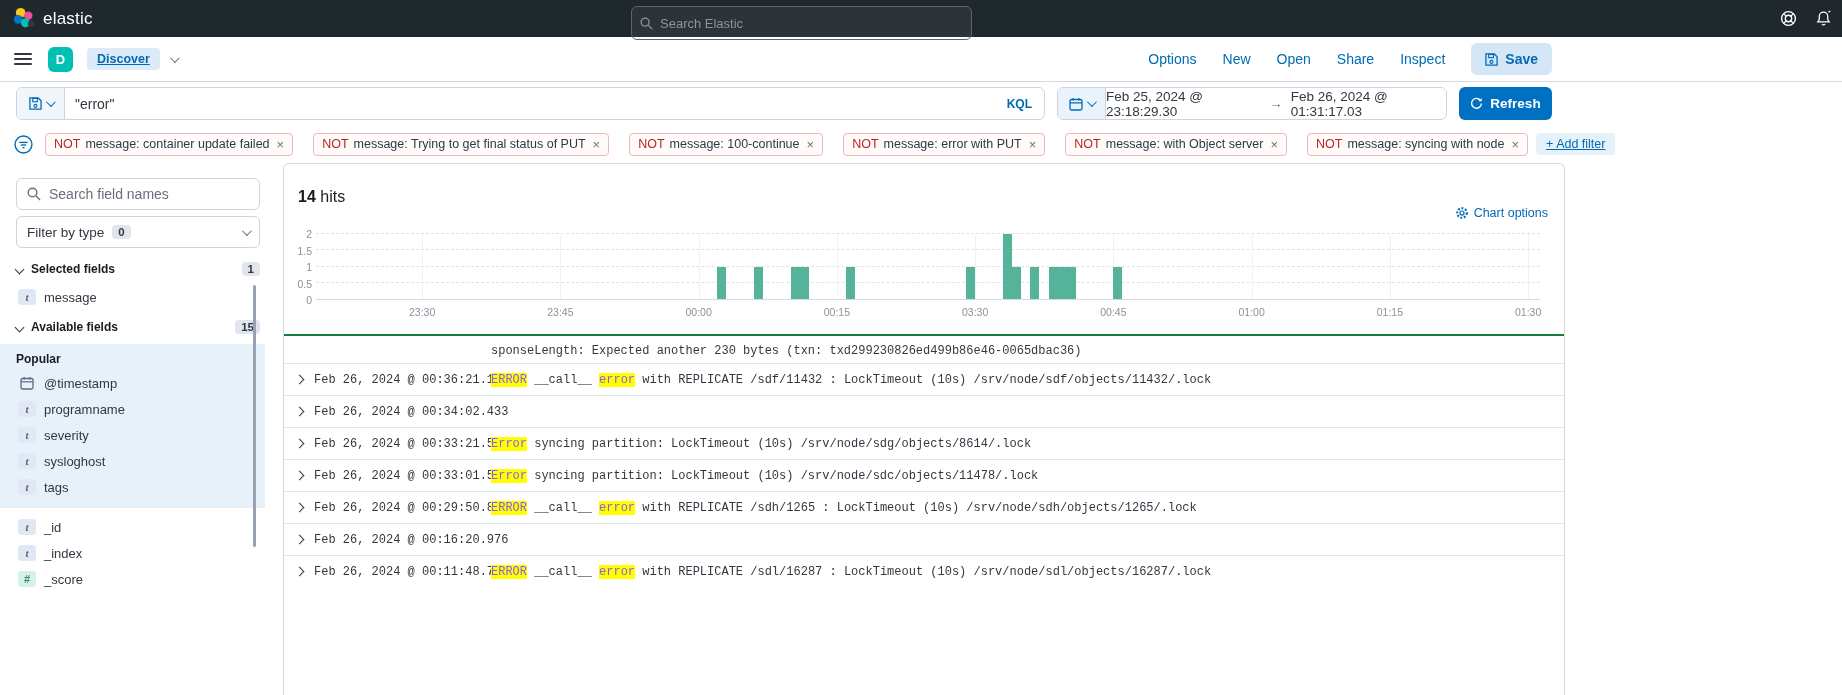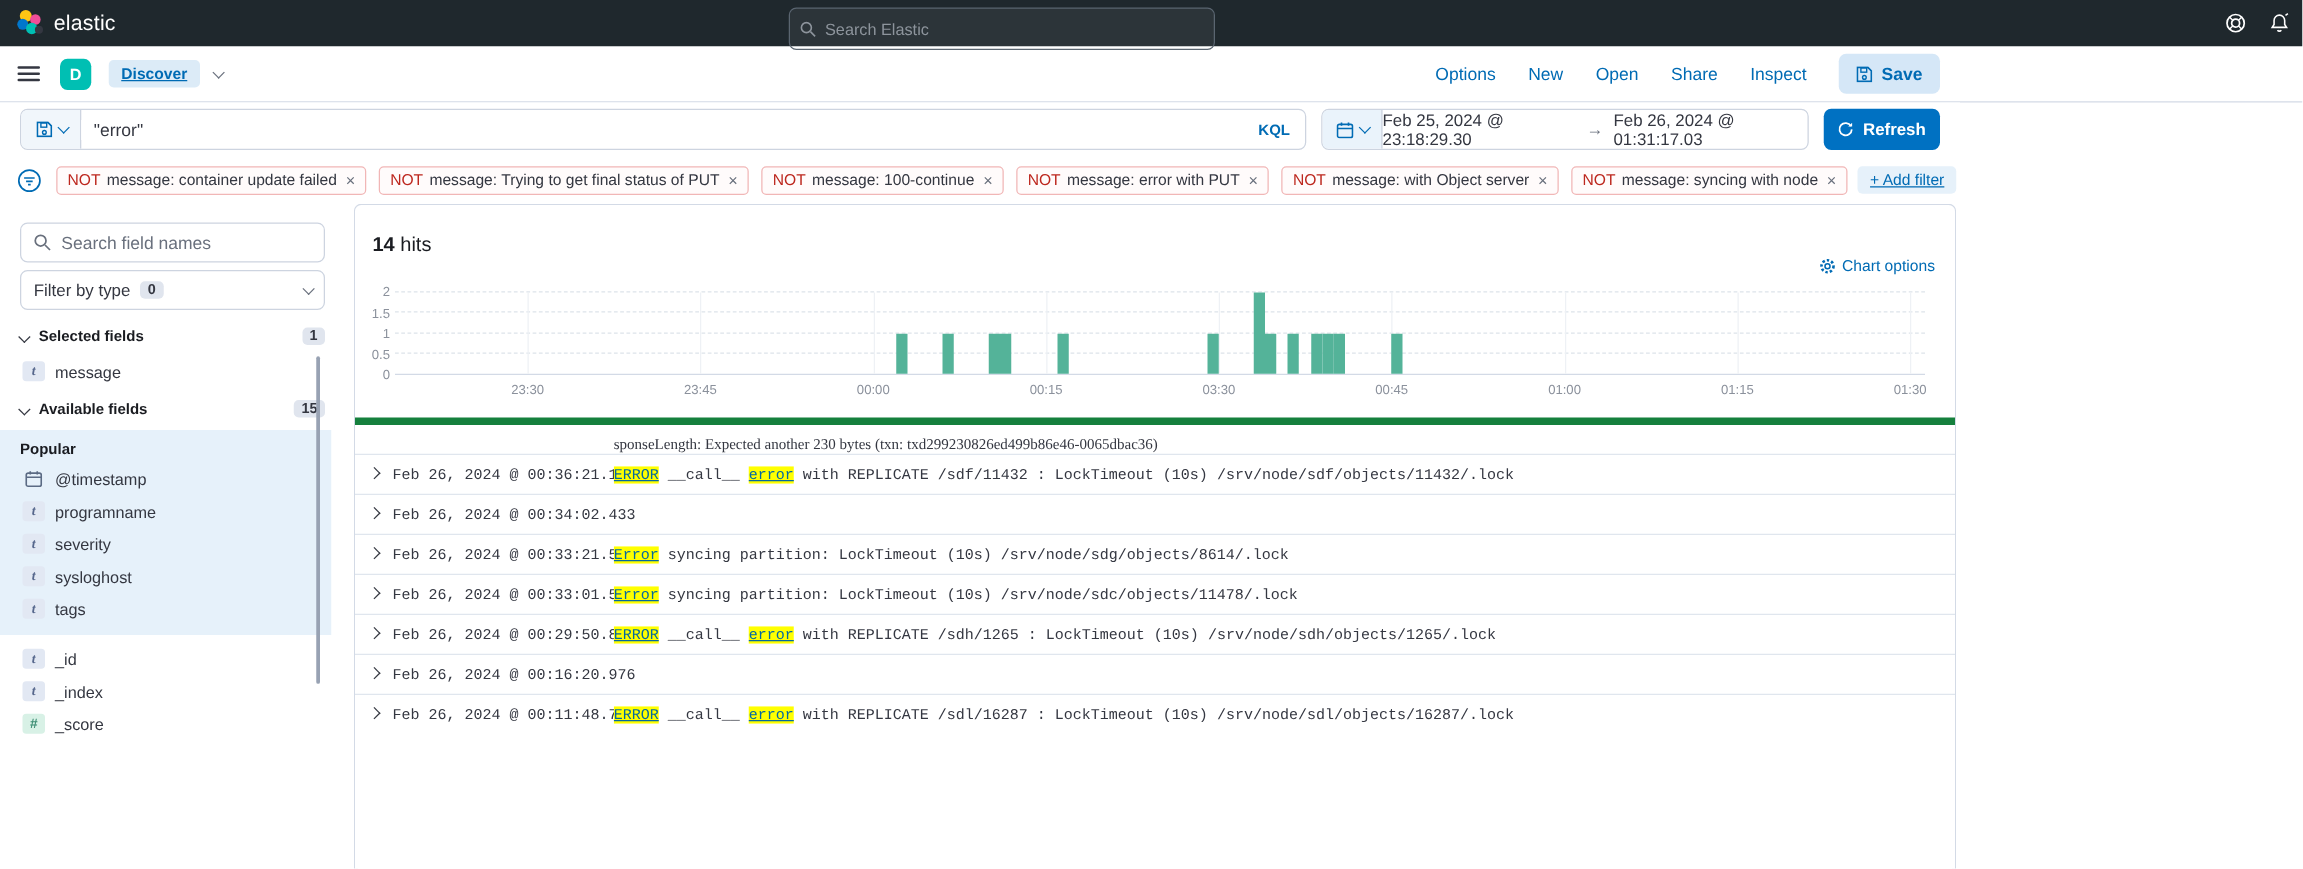--- a/index.html
+++ b/index.html
@@ -246,7 +246,7 @@
         <line x1="8" y1="12" x2="10" y2="12" stroke="#006bb4" stroke-width="1.3"></line>
       </svg>
   </span>
-  <div id="pills" style="display:flex;gap:10px;">
+  <div id="pills" style="display:flex;gap:20px;">
       <div class="pill">
         <span class="not">NOT</span>
         <span>message: container update failed</span>

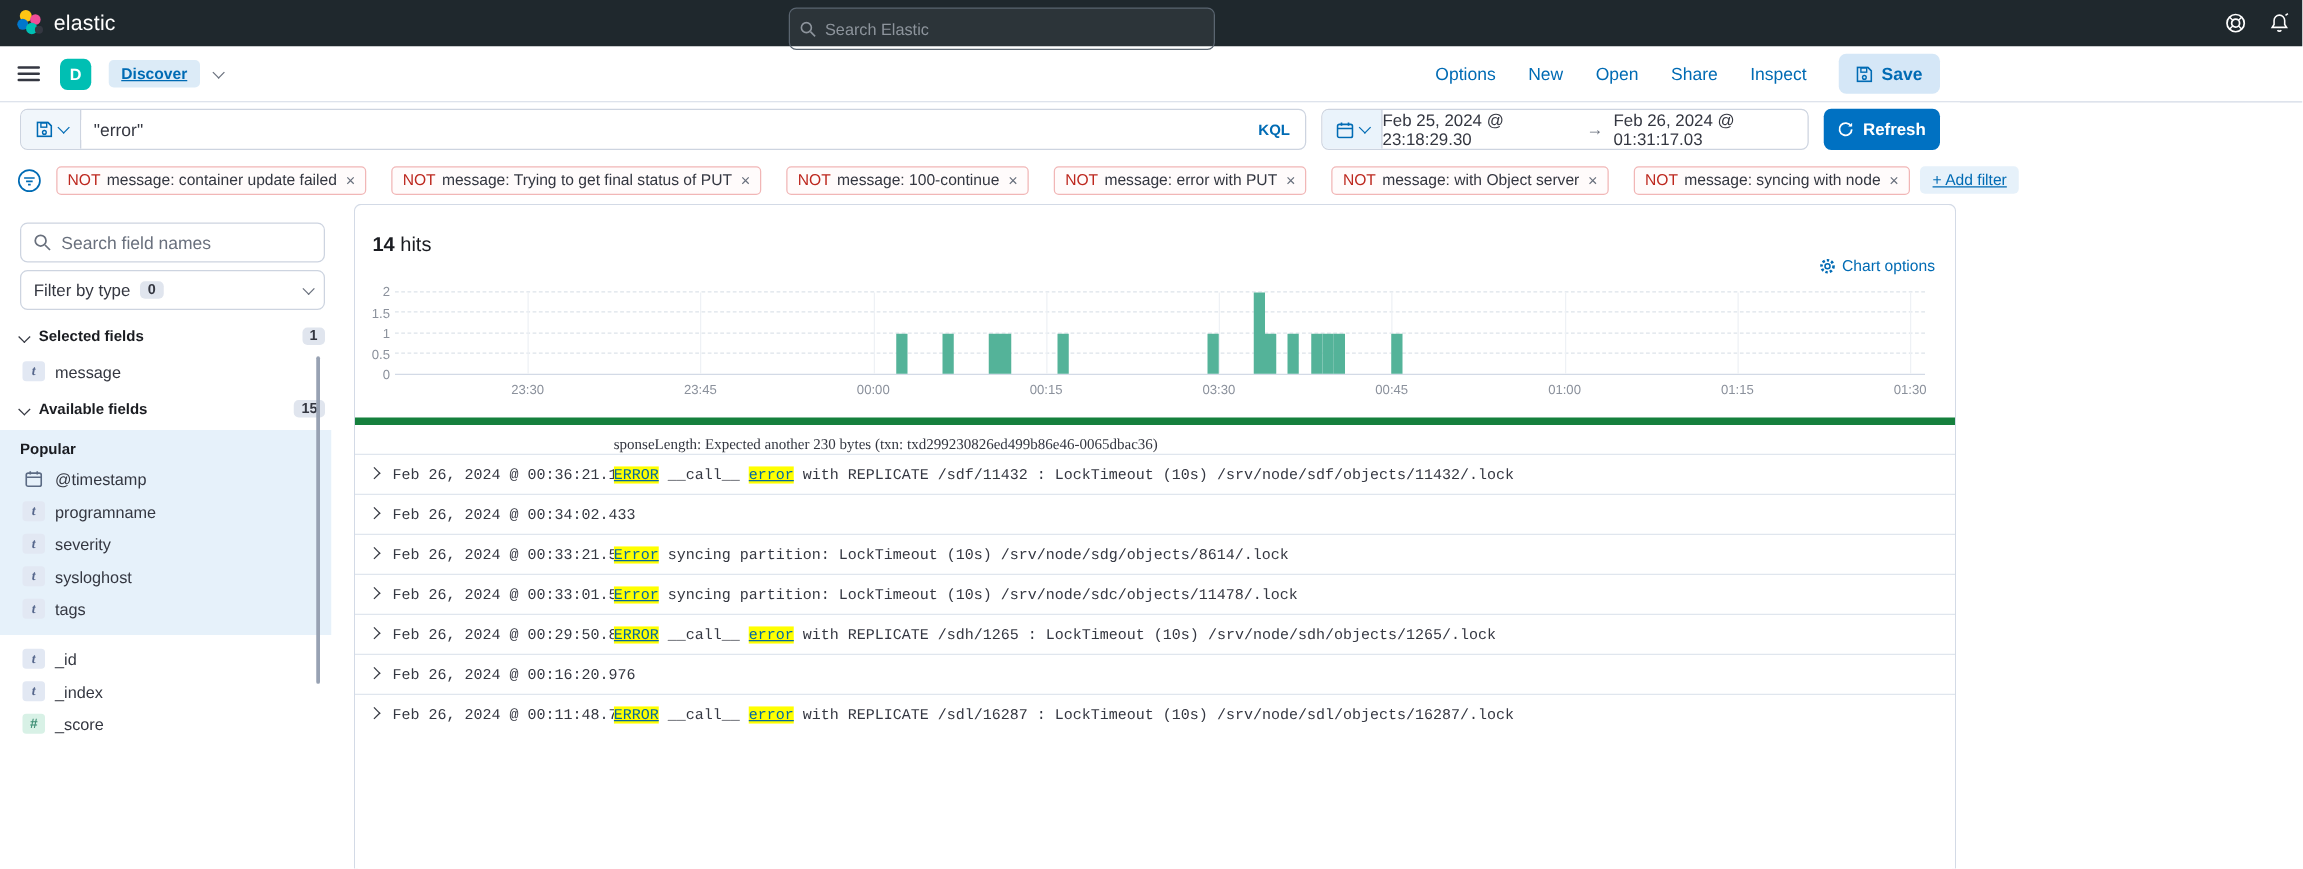--- a/index.html
+++ b/index.html
@@ -107,7 +107,7 @@
   .caption { text-align:center; font-size:12px; color:#343741; margin-top:2px; }
 
   .doc-table { margin-top:8px; font-family:"Liberation Mono", monospace; font-size:12px; }
-  .partial-row { height:29px; overflow:hidden; border-top:6px solid #15803d; position:relative;font-family:Liberation Serif, serif; }
+  .partial-row { height:29px; overflow:hidden; border-top:2px solid #15803d; position:relative; }
   .partial-row span { position:absolute; left:207px; top:8px; white-space:nowrap; }
   .doc-row { height:32px; display:flex; align-items:center; border-top:1px solid #e0e6ee; }
   .doc-row .expand { width:30px; text-align:center; color:#343741; cursor:pointer; font-size:11px; flex:0 0 30px;}

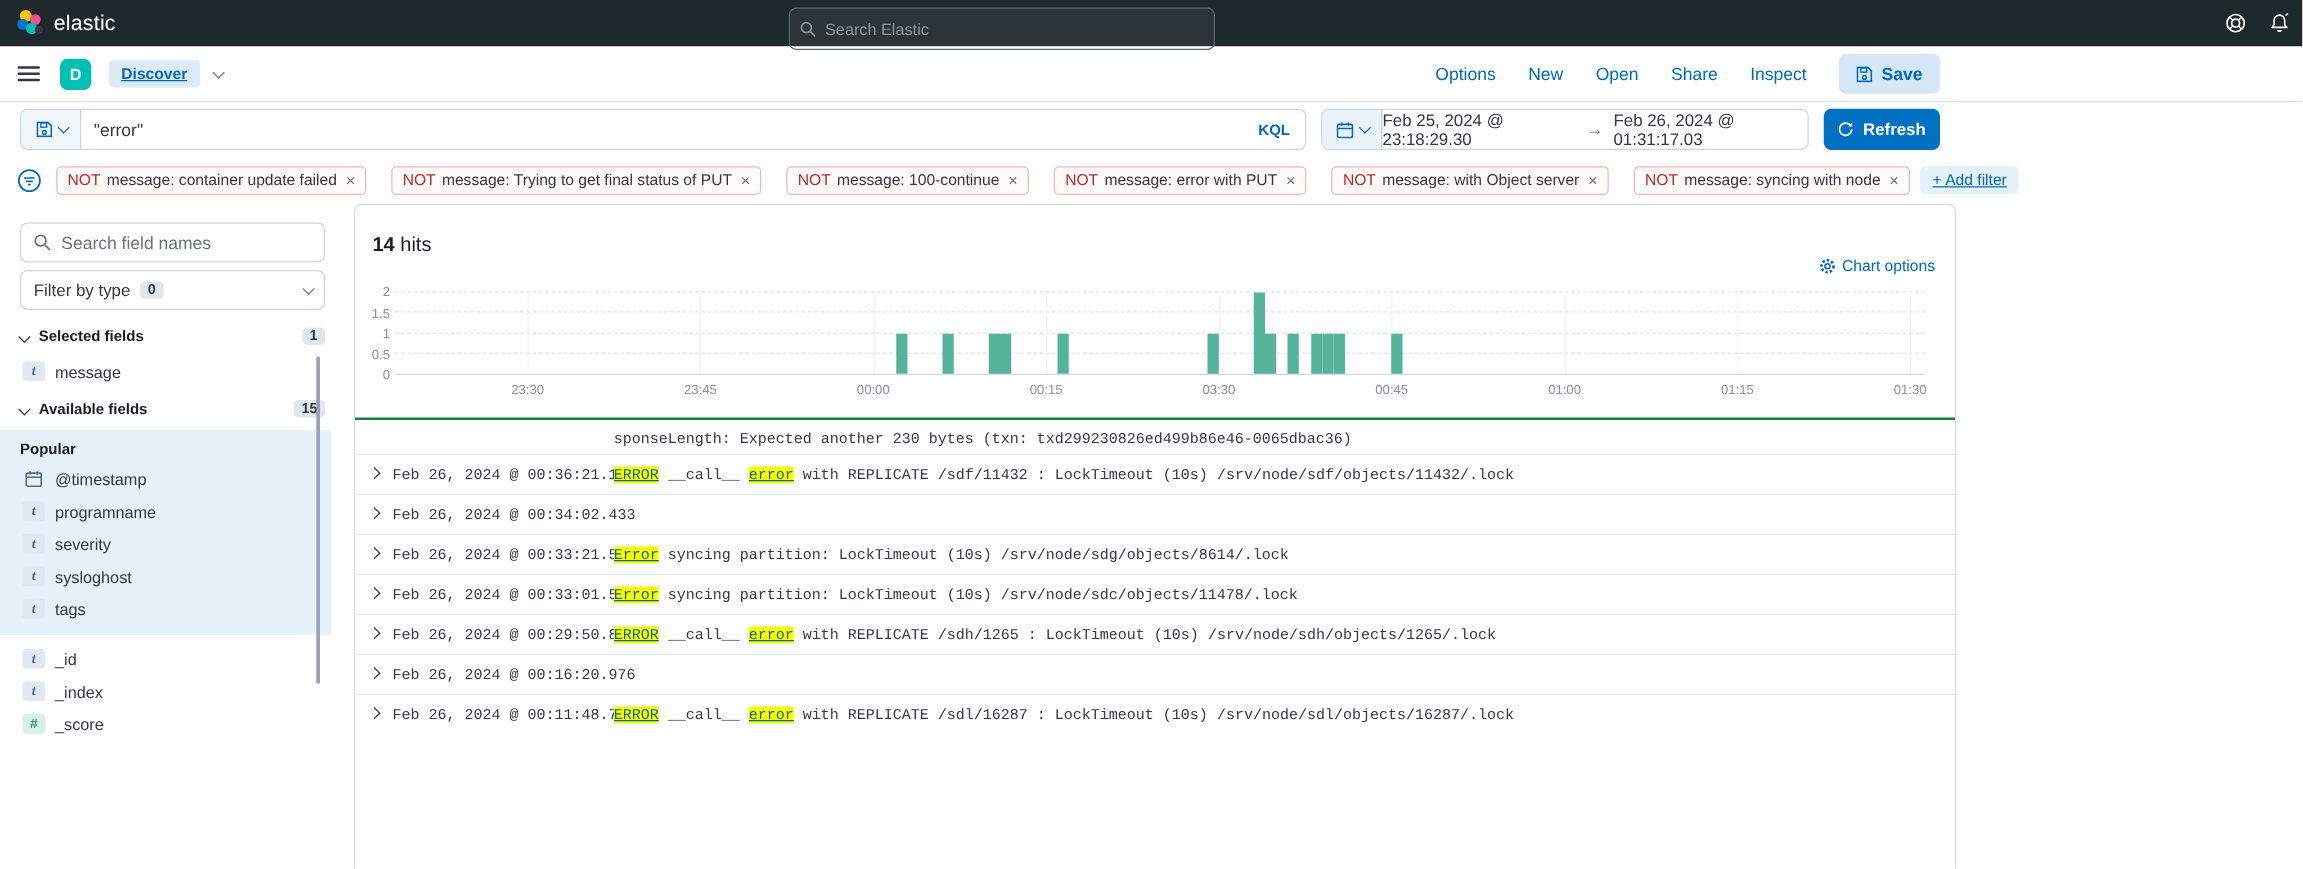--- a/index.html
+++ b/index.html
@@ -113,7 +113,7 @@
   .doc-row .expand { width:30px; text-align:center; color:#343741; cursor:pointer; font-size:11px; flex:0 0 30px;}
   .doc-row .ts { width:177px; flex:0 0 177px; white-space:nowrap; }
   .doc-row .msg { flex:1; white-space:nowrap; overflow:hidden; }
-  mark { background:#ffff00; color:#0369a1;text-decoration:underline; }
+  mark { background:#ffff00; color:#8b5cf6; }
 
   .chev { display:inline-block; width:7px; height:7px; border-right:1.6px solid #69707d; border-bottom:1.6px solid #69707d; transform:rotate(45deg) translateY(-2px); }
   .chev.blue { border-color:#006bb4; }

